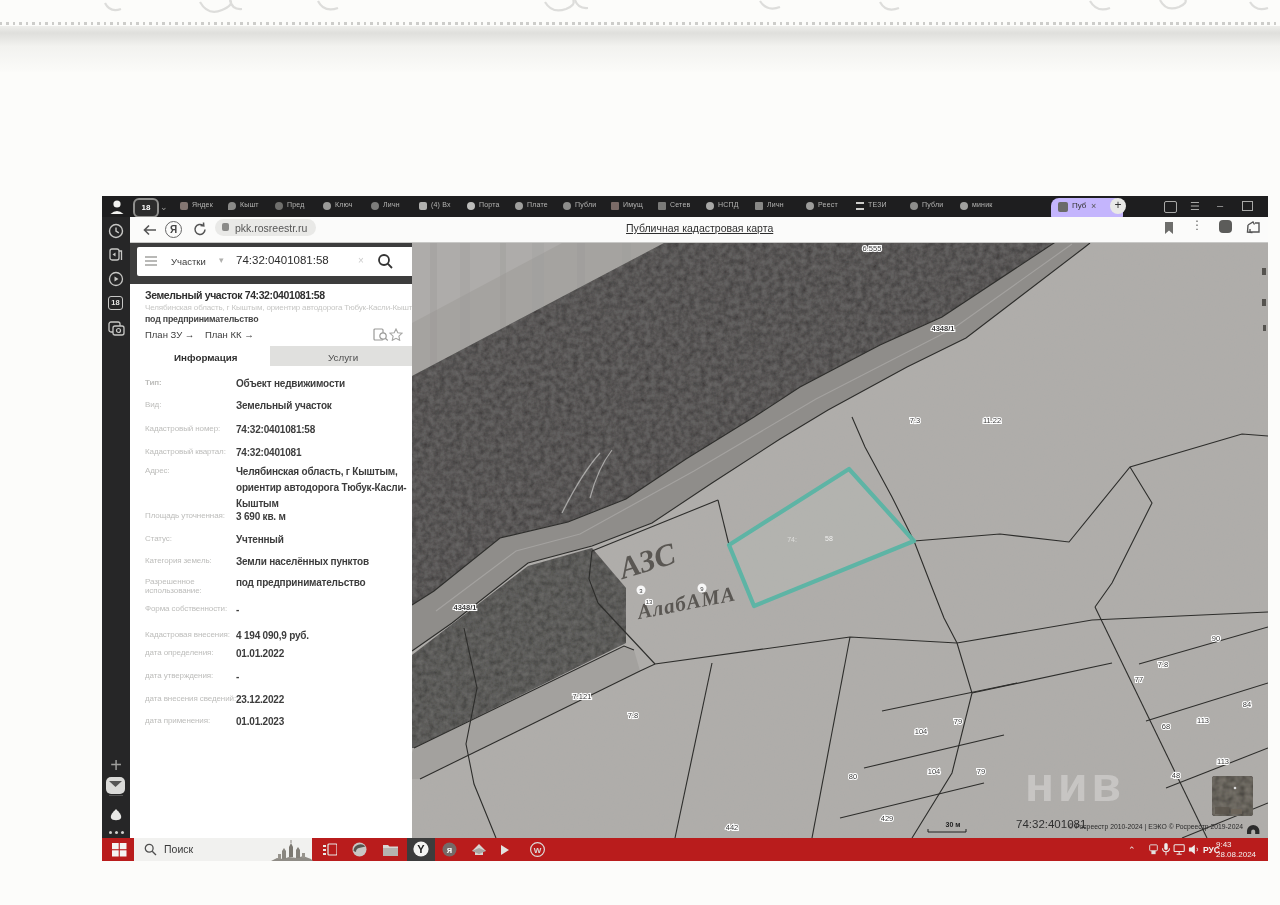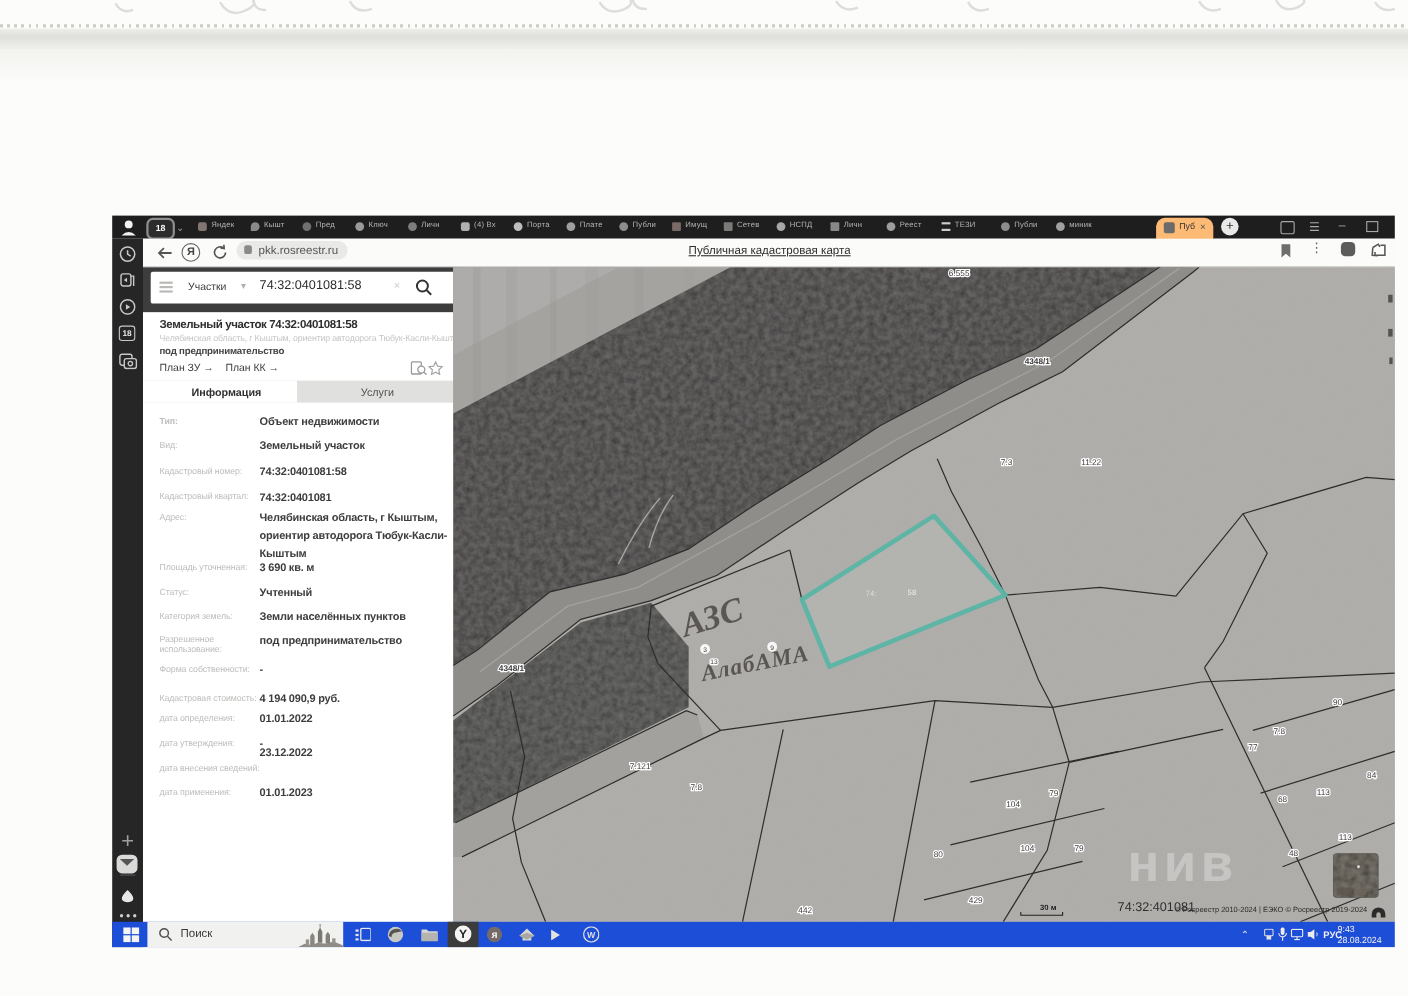--- a/index.html
+++ b/index.html
@@ -102,7 +102,7 @@
       <div class="tabt" style="left:870px;">миник</div>
     </div>
 
-    <div class="abs" style="left:949px;top:2px;width:52px;height:26px;background:#fdba74;border-radius:8px;">
+    <div class="abs" style="left:949px;top:2px;width:52px;height:26px;background:#c4b5fd;border-radius:8px;padding-left:20px;">
       <div class="abs" style="left:7px;top:3.5px;width:10px;height:10px;background:#6b6b69;border-radius:2px;"></div>
       <div class="abs" style="left:21px;top:3px;font-size:8px;color:#333;">Пуб</div>
       <div class="abs" style="left:40px;top:3px;font-size:9px;color:#555;">×</div>

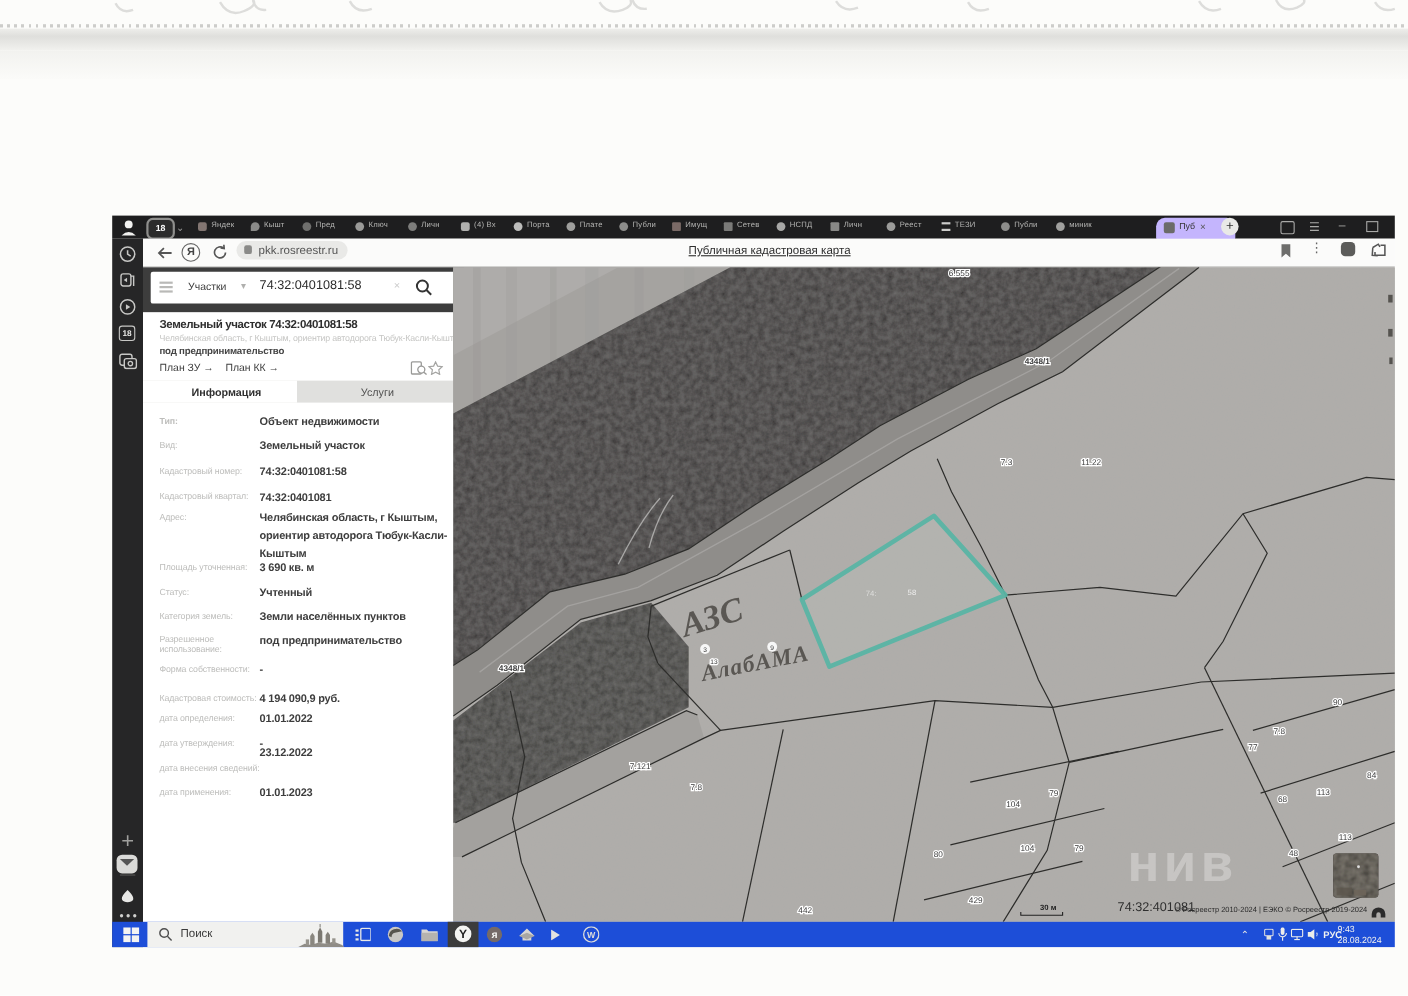--- a/index.html
+++ b/index.html
@@ -220,7 +220,7 @@
     <div class="val" style="left:106px;top:291px;line-height:16px;">под предпринимательство</div>
     <div class="lab" style="left:15px;top:320px;">Форма собственности:</div>
     <div class="val" style="left:106px;top:318px;line-height:16px;">-</div>
-    <div class="lab" style="left:15px;top:346px;">Кадастровая стоимость:</div>
+    <div class="lab" style="left:15px;top:346px;">Кадастровая внесения:</div>
     <div class="val" style="left:106px;top:344px;line-height:16px;">4 194 090,9 руб.</div>
     <div class="lab" style="left:15px;top:364px;">дата определения:</div>
     <div class="val" style="left:106px;top:362px;line-height:16px;text-align:center;">01.01.2022</div>

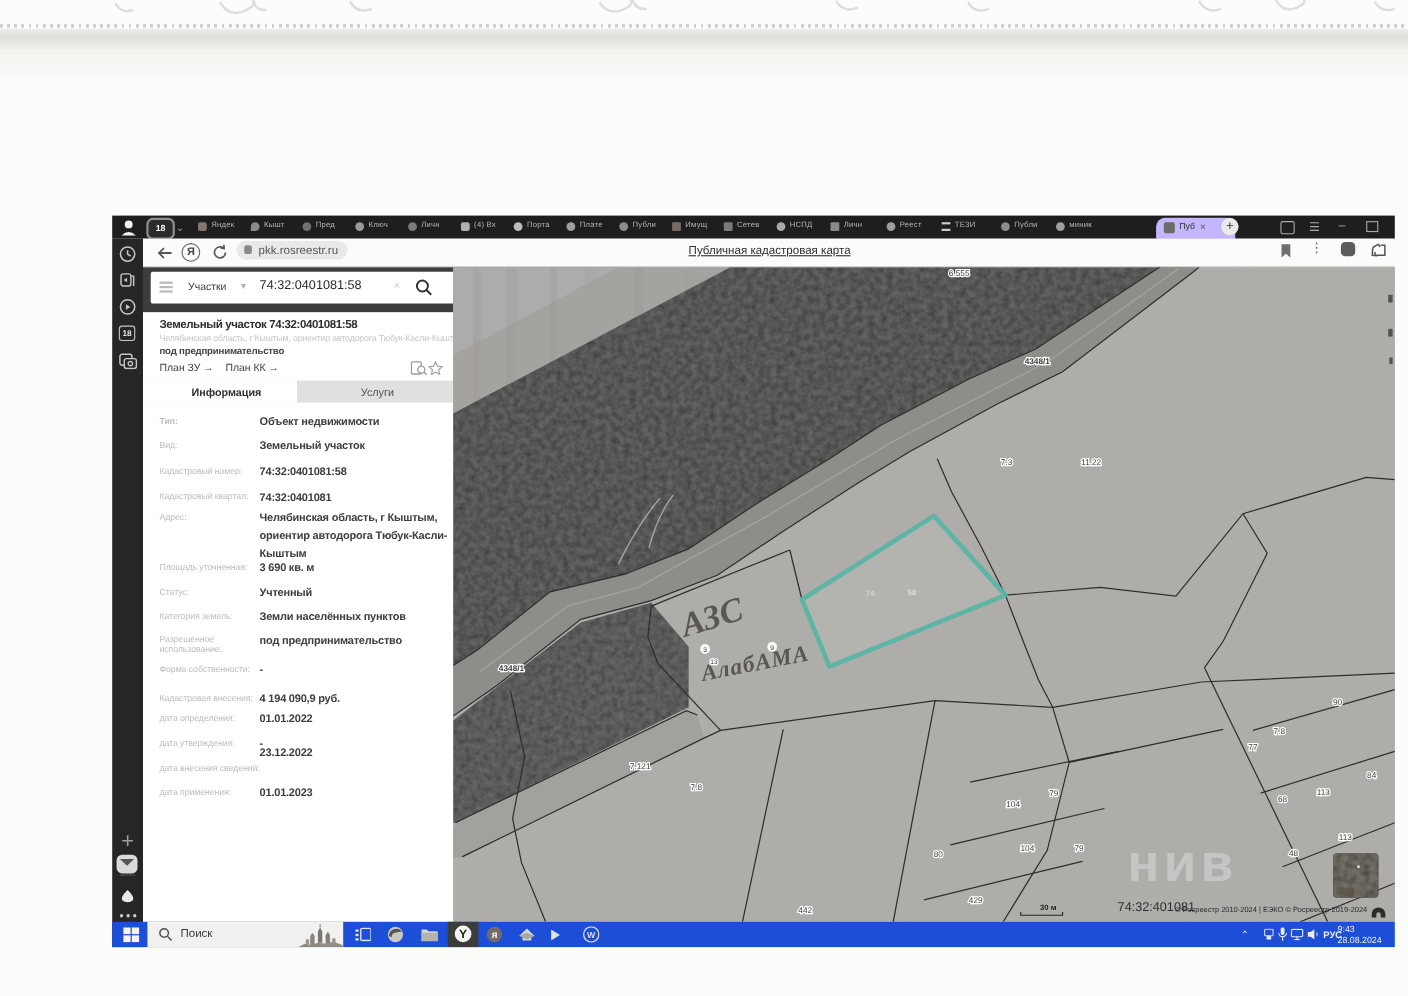--- a/index.html
+++ b/index.html
@@ -227,7 +227,7 @@
     <div class="lab" style="left:15px;top:387px;">дата утверждения:</div>
     <div class="val" style="left:106px;top:385px;line-height:16px;">-</div>
     <div class="lab" style="left:15px;top:410px;">дата внесения сведений:</div>
-    <div class="val" style="left:106px;top:393px;line-height:16px;">23.12.2022</div>
+    <div class="val" style="left:106px;top:408px;line-height:16px;">23.12.2022</div>
     <div class="lab" style="left:15px;top:432px;">дата применения:</div>
     <div class="val" style="left:106px;top:430px;line-height:16px;">01.01.2023</div>
   </div>

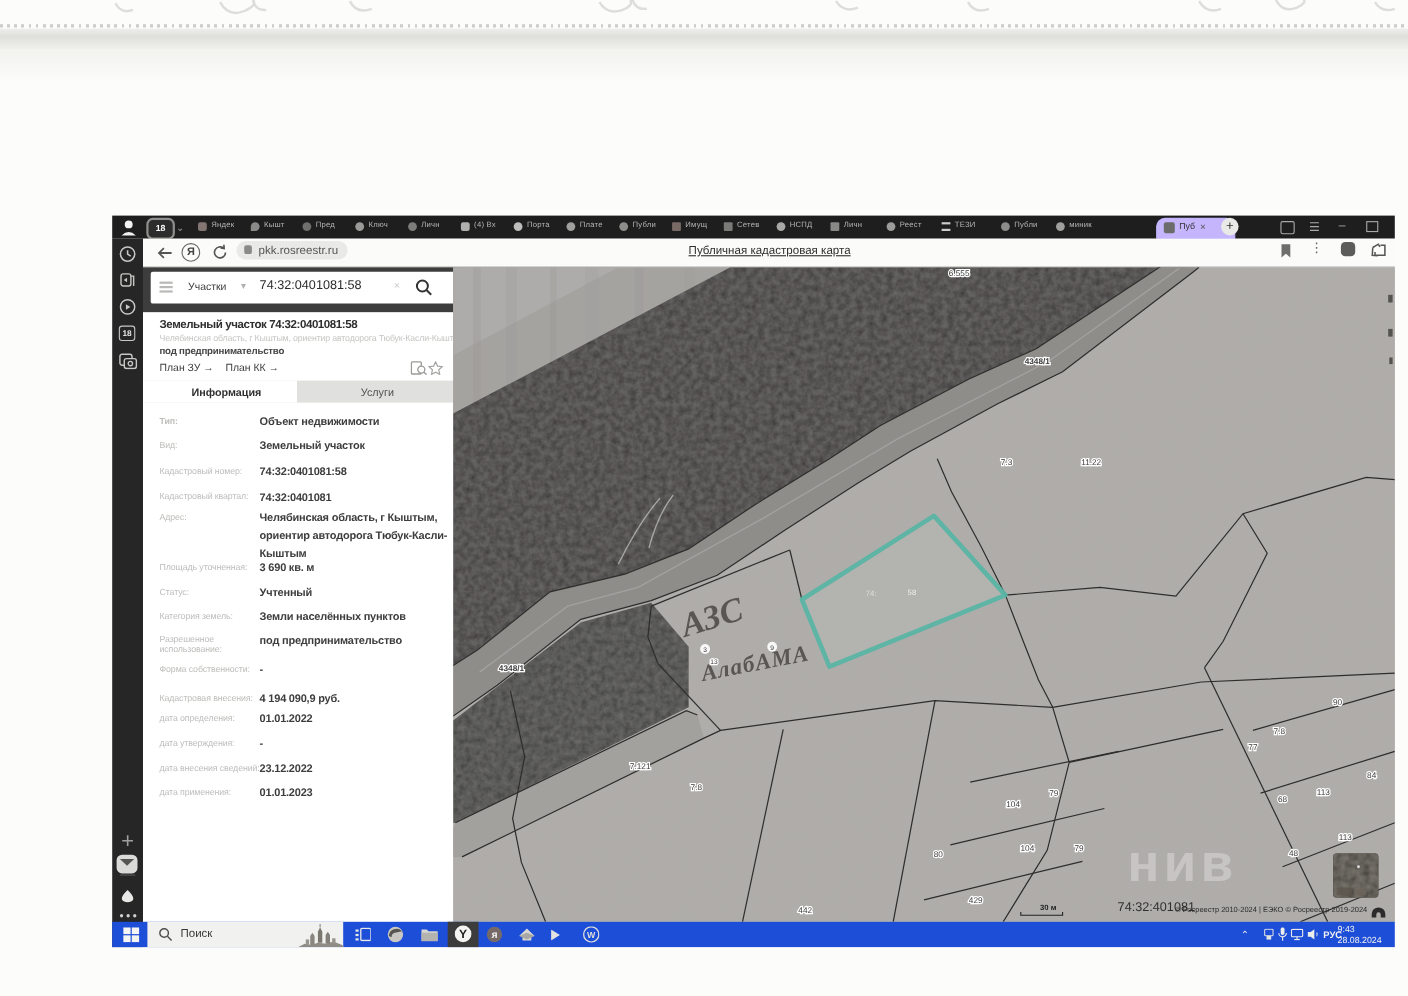--- a/index.html
+++ b/index.html
@@ -31,7 +31,7 @@
   
   #map{left:310px;top:47px;width:856px;height:595px;background:#b2b0ad;}
   
-  #task{left:0;top:642px;width:1166px;height:23px;background:#1d4ed8;}
+  #task{left:0;top:642px;width:1166px;height:23px;background:#b91c1c;}
   .lab{position:absolute;color:#bdbdbb;font-size:8px;white-space:nowrap;letter-spacing:-0.1px;}
   .val{position:absolute;color:#3d3d3d;font-size:10px;font-weight:bold;letter-spacing:-0.2px;white-space:nowrap;}
 </style>

